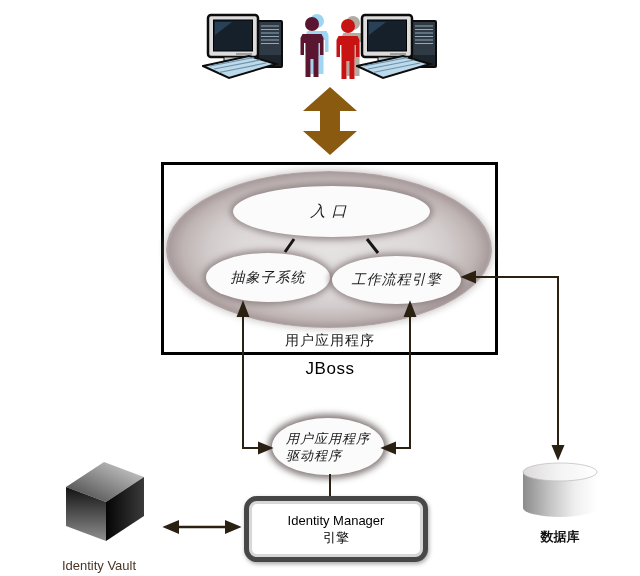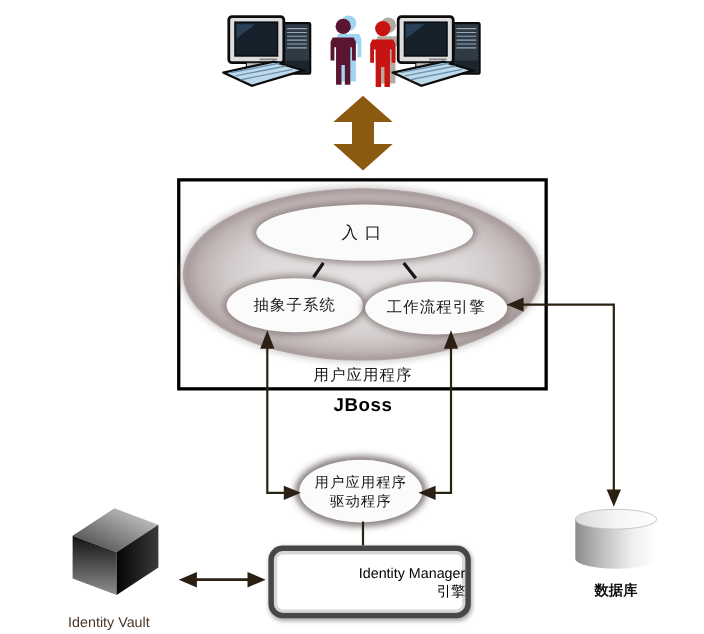--- a/index.html
+++ b/index.html
@@ -22,8 +22,9 @@
   }
   .ellipse{
     border-radius:50%;display:flex;align-items:center;justify-content:center;
-    background:#fcfbfb;z-index:4;text-align:center;
+    background:#fcfbfb;z-index:4;text-align:left;
     box-shadow:0 0 6px 3px rgba(122,108,108,.7);
+    font-style:italic;
   }
   .portal-ellipse{left:233px;top:186px;width:197px;height:51px;font-size:15px;letter-spacing:6px;}
   .abstraction-ellipse{left:206px;top:253px;width:124px;height:49px;font-size:14px;letter-spacing:1px;}

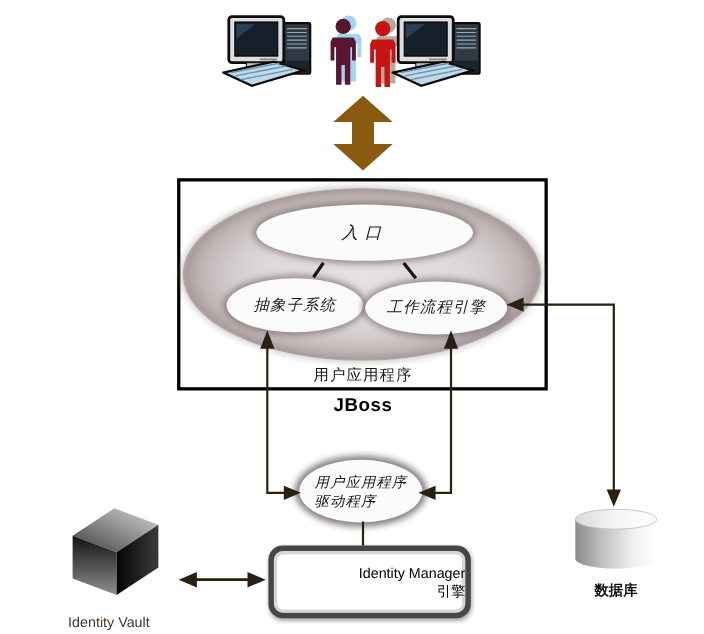--- a/index.html
+++ b/index.html
@@ -34,7 +34,7 @@
     letter-spacing:1px;box-shadow:0 0 6px 4px rgba(108,96,96,.8);
   }
   .user-app-label{left:260px;top:332px;width:140px;text-align:center;font-size:14px;letter-spacing:1px;z-index:5;}
-  .jboss-label{left:255px;top:359px;width:150px;text-align:center;font-size:17px;font-weight:bold;letter-spacing:.5px;z-index:5;color:#000;}
+  .jboss-label{left:255px;top:359px;width:150px;text-align:center;font-size:17px;font-weight:normal;letter-spacing:.5px;z-index:5;color:#000;}
   
   .engine-box{
     left:244px;top:496px;width:184px;height:66px;box-sizing:border-box;z-index:4;

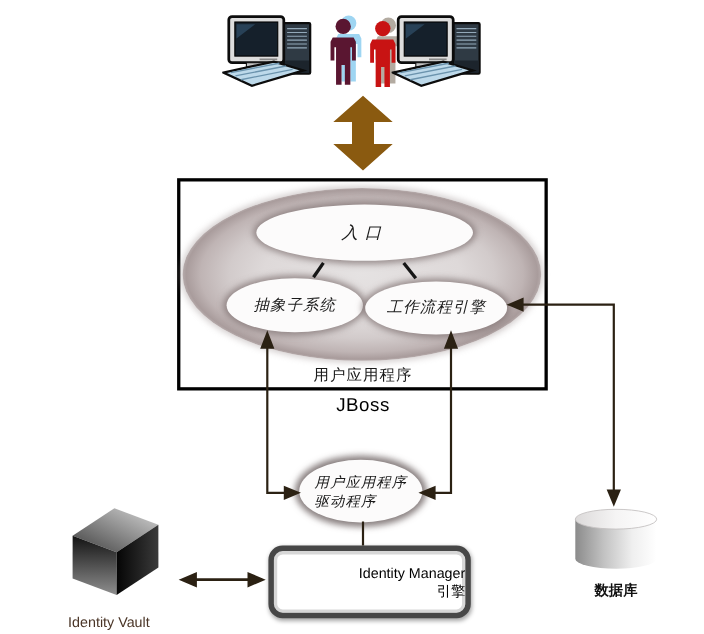--- a/index.html
+++ b/index.html
@@ -40,7 +40,7 @@
     left:244px;top:496px;width:184px;height:66px;box-sizing:border-box;z-index:4;
     background:#fff;border:5px solid #474747;border-radius:13px;
     box-shadow:inset 0 0 0 3px #d7d7d7, 1px 2px 4px rgba(0,0,0,.35);
-    display:flex;flex-direction:column;align-items:flex-end;justify-content:center;
+    display:flex;flex-direction:column;align-items:center;justify-content:center;
     font-size:13px;line-height:17px;text-align:center;color:#000;
   }
   .vault-label{left:40px;top:558px;width:118px;text-align:center;font-size:13px;color:#4a3527;z-index:4;}

